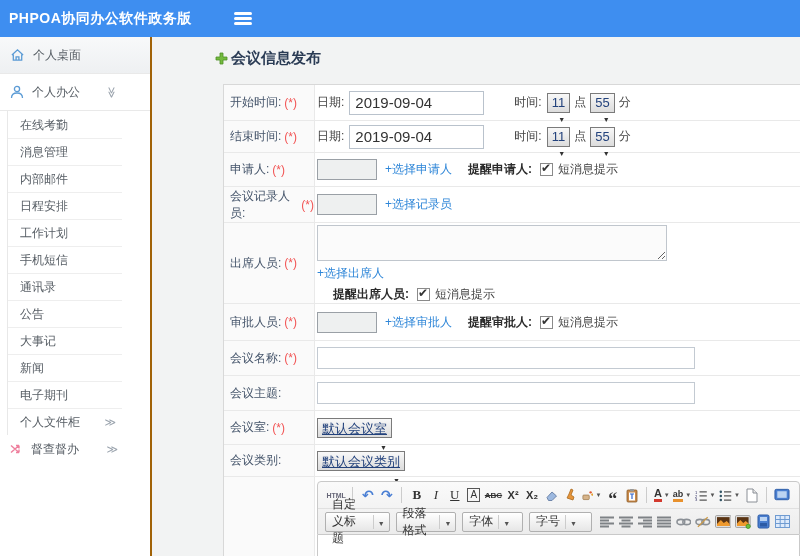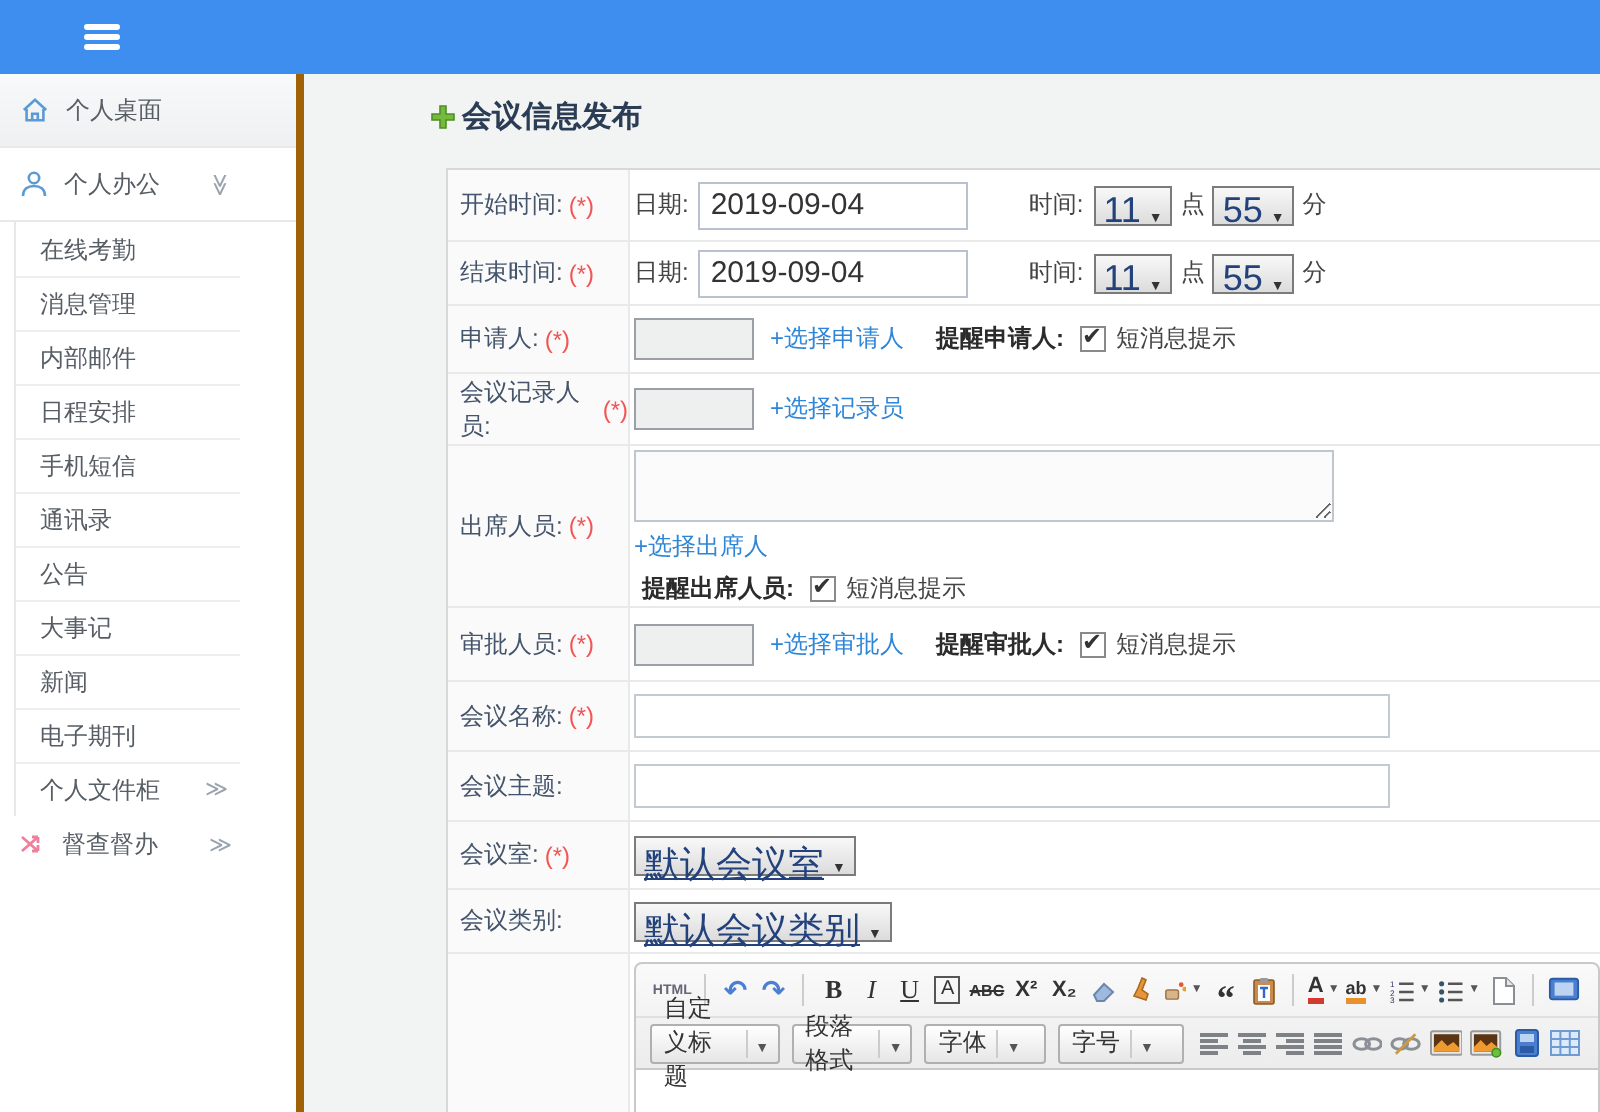--- a/index.html
+++ b/index.html
@@ -87,6 +87,7 @@
 <div id="screen">
 
   <div class="header">
+    <span class="app-title">PHPOA协同办公软件政务版</span>
     <span class="hamburger">
         <i></i>
         <i></i>

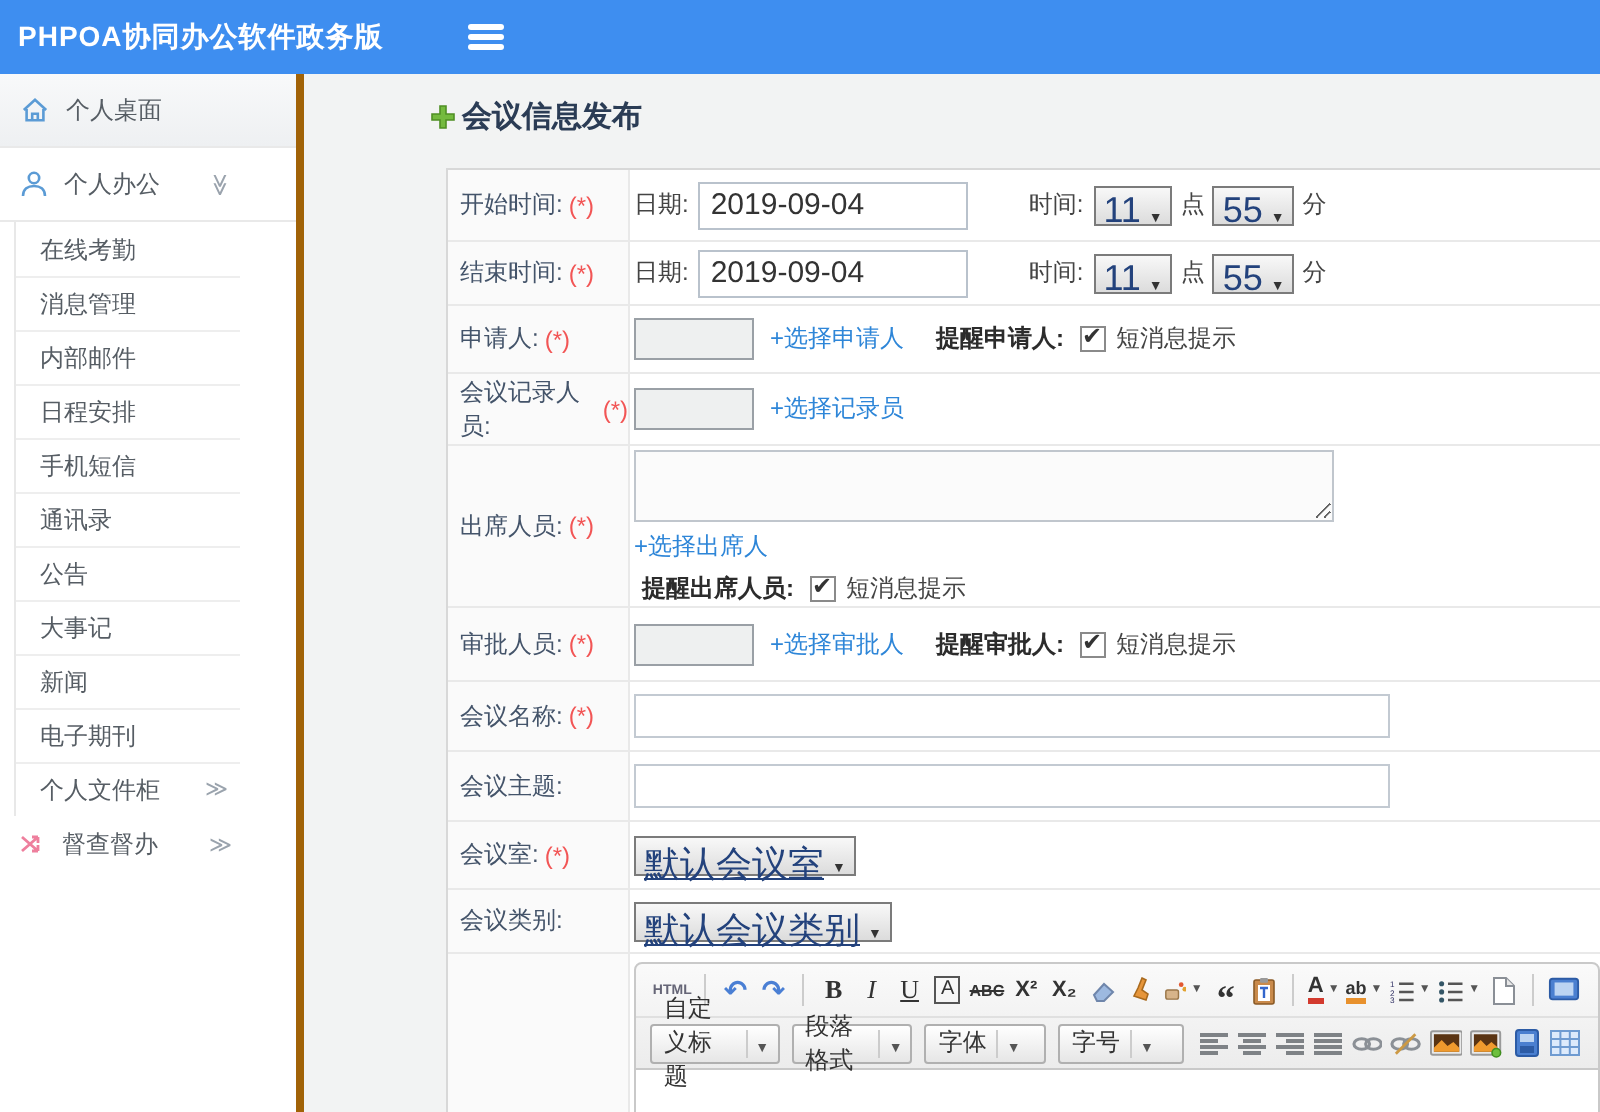--- a/index.html
+++ b/index.html
@@ -14,7 +14,7 @@
   .hamburger i { display:block; height:2.6px; background:#fff; border-radius:2px; }
 
   
-  .sidebar { position:absolute; left:0; top:37px; width:152px; height:519px; background:#fff; border-right:4px solid #a16207; font-size:12px; color:#565d64; }
+  .sidebar { position:absolute; left:0; top:37px; width:152px; height:519px; background:#fff; border-right:2px solid #a16207; font-size:12px; color:#565d64; }
   .side-top { height:37px; display:flex; align-items:center; padding-left:10px; border-bottom:1px solid #e9e9e9; cursor:pointer; }
   .side-top.desktop { background:linear-gradient(#f8f9fa,#eef0f2); }
   .side-top .lbl { margin-left:8px; }

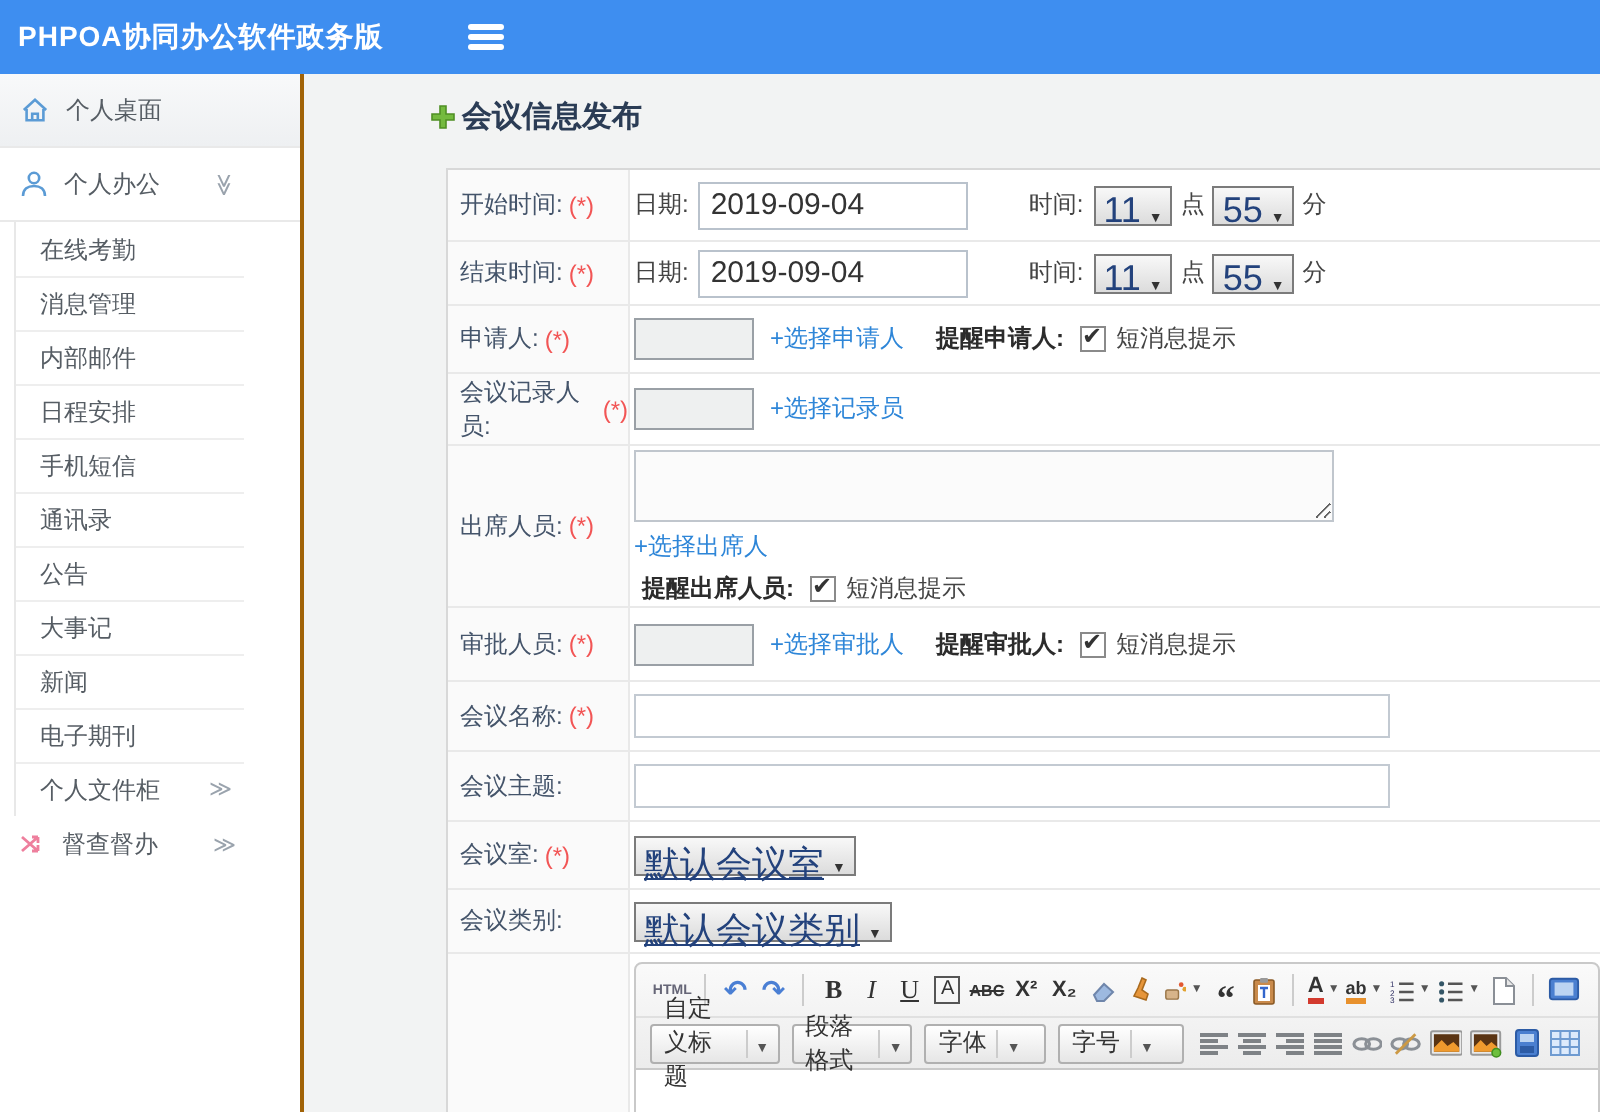--- a/index.html
+++ b/index.html
@@ -41,7 +41,7 @@
   .inline-lbl { color:#444; margin-right:5px; }
   .date-input { width:135px; height:24px; border:1px solid #b9c2cc; background:#fff; font-size:15px; color:#333; padding:0 5px; font-family:"Liberation Sans",sans-serif; }
   .time-lbl { margin-left:30px; }
-  .mini-sel { display:inline-flex; align-items:flex-start; border:1px solid #7b7b7b; background:linear-gradient(#f8f8f8,#dcdcdc); padding:1px 4px; height:20px; color:#23427c; font-size:18px; cursor:pointer; }
+  .mini-sel { display:inline-flex; align-items:flex-end; border:1px solid #7b7b7b; background:linear-gradient(#f8f8f8,#dcdcdc); padding:1px 4px; height:20px; color:#23427c; font-size:13px; cursor:pointer;flex-direction:column; }
   .mini-sel .arr::after { content:"▼"; font-size:7px; color:#333; margin-left:4px; }
   .mini-sel.u .val { text-decoration:underline; }
   .unit { margin:0 4px; color:#444; }

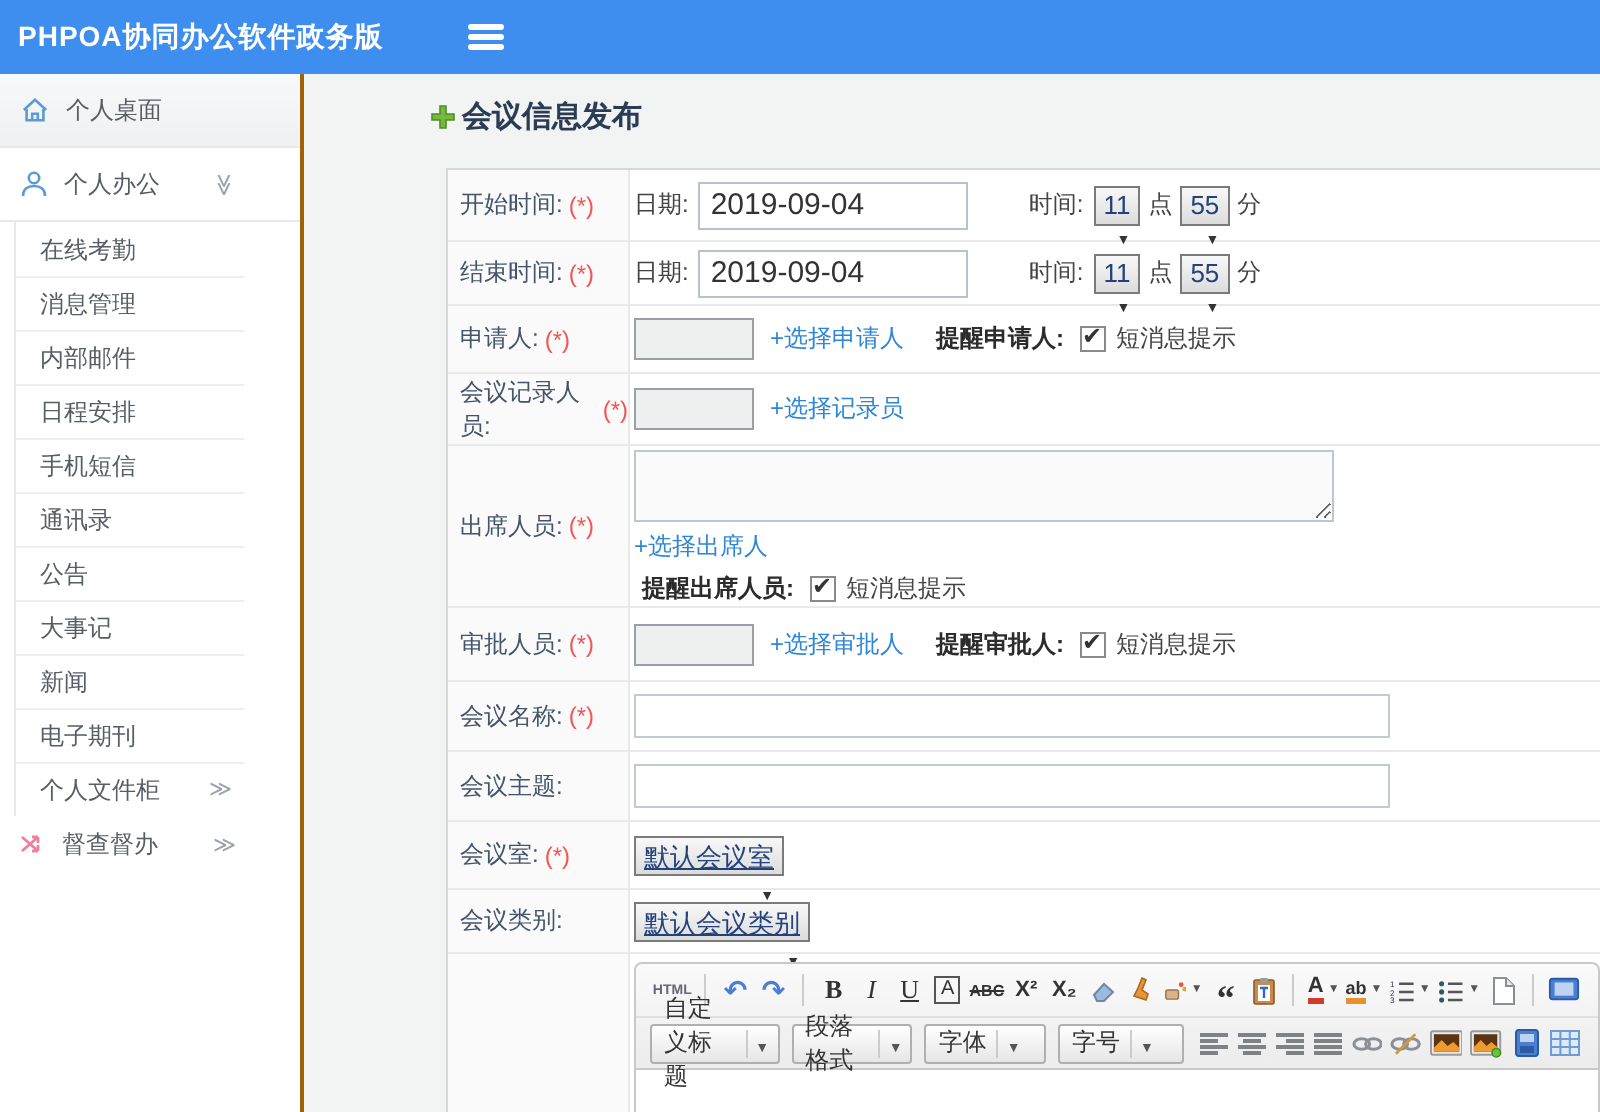--- a/index.html
+++ b/index.html
@@ -124,6 +124,9 @@
           <span>日程安排</span>
         </div>
       <div class="sub-item">
+          <span>工作计划</span>
+        </div>
+      <div class="sub-item">
           <span>手机短信</span>
         </div>
       <div class="sub-item">

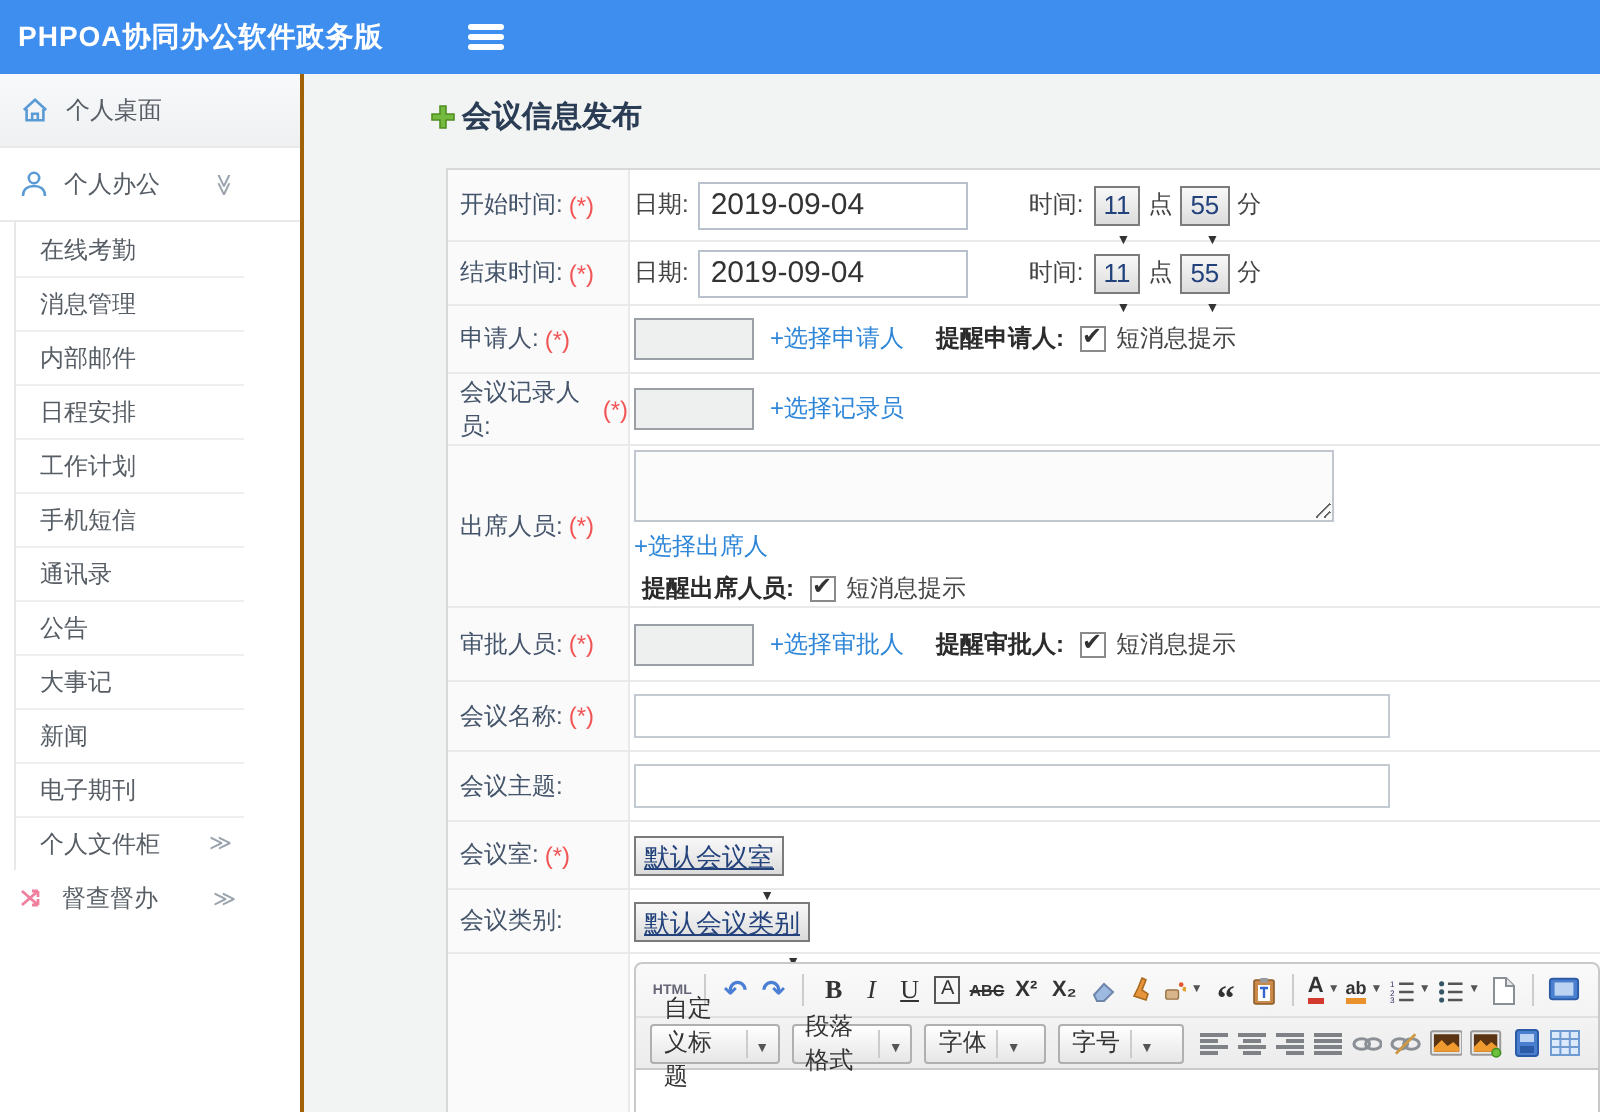--- a/index.html
+++ b/index.html
@@ -248,7 +248,7 @@
               <a class="blue-link" style="margin-left:0">+选择出席人</a>
             </div>
           <div class="line">
-            <span class="remind" style="margin-left:4px">提醒出席人员:</span>
+            <span class="remind" style="margin-left:16px">提醒出席人员:</span>
             <span class="checkbox checked"></span>
             <span class="cb-lbl">短消息提示</span>
           </div>

